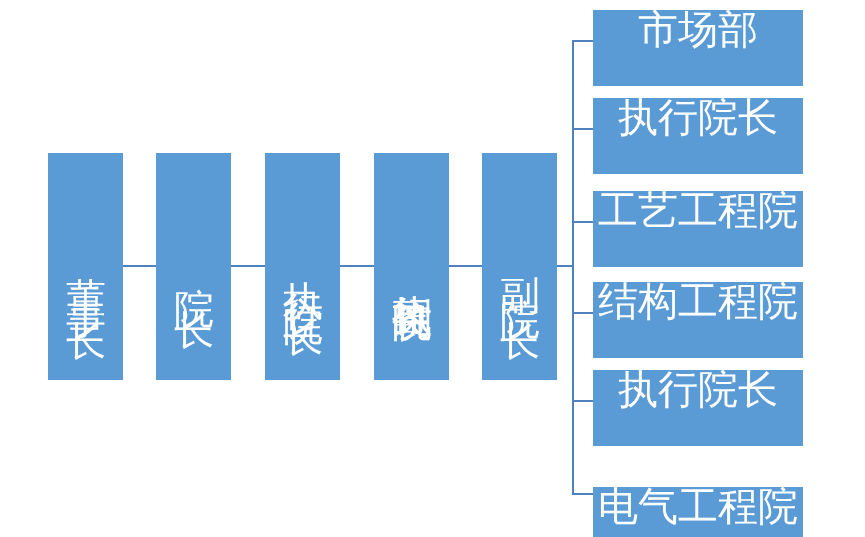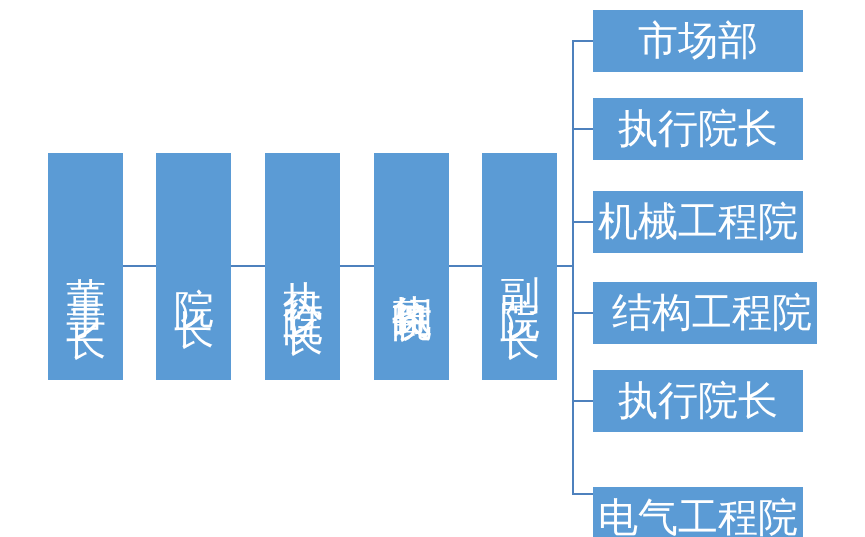--- a/index.html
+++ b/index.html
@@ -50,11 +50,10 @@
     position: absolute;
     left: 593px;
     width: 210px;
-    height: 62px;
+    height: 76px;
     background: var(--box-fill, #5B9BD5);
     color: var(--box-text, #ffffff);
     display: flex;
-    align-items: center;
     justify-content: center;
     font-size: 40px;
     line-height: 1;

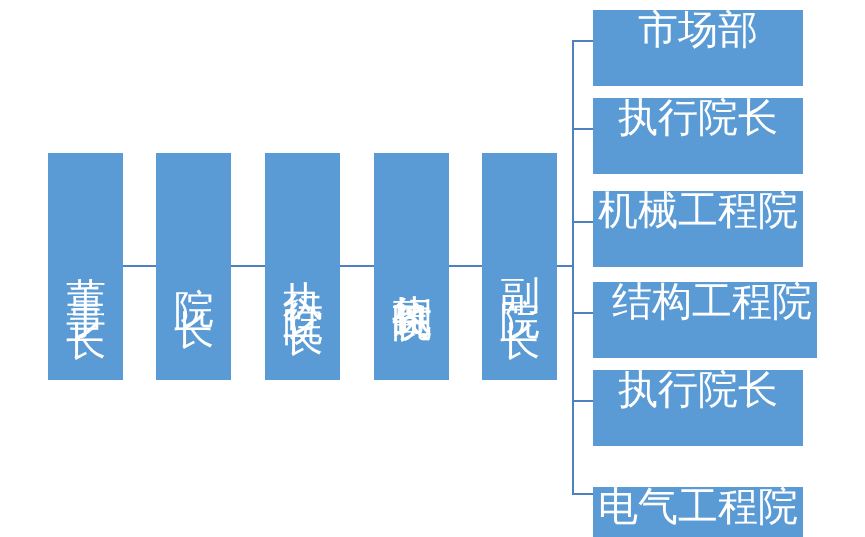--- a/index.html
+++ b/index.html
@@ -120,7 +120,7 @@
     <span>执行院长</span>
   </div>
   <div class="hnode hnode-2">
-    <span>机械工程院</span>
+    <span>工艺工程院</span>
   </div>
   <div class="hnode hnode-3">
     <span>结构工程院</span>

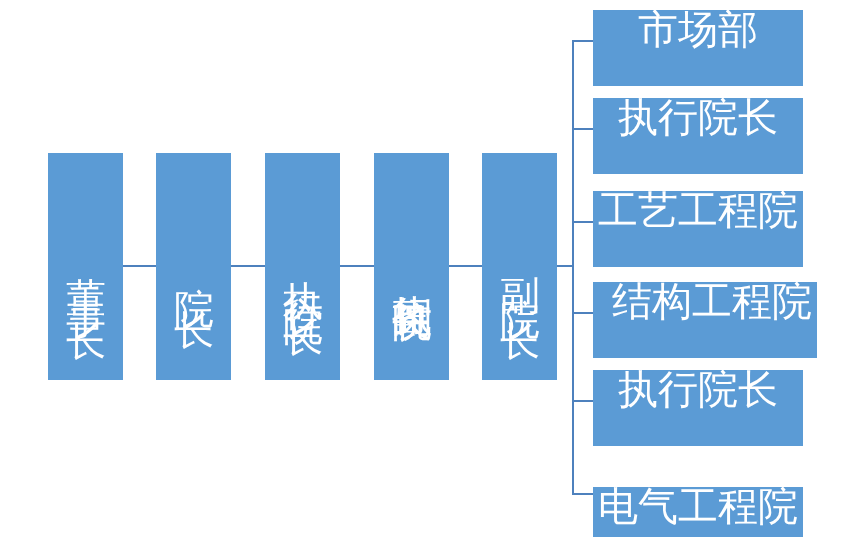--- a/index.html
+++ b/index.html
@@ -62,7 +62,7 @@
   .hnode-0 { top: 10px; }
   .hnode-1 { top: 98px; }
   .hnode-2 { top: 191px; }
-  .hnode-3 { top: 282px; padding-left: 14px; }
+  .hnode-3 { top: 282px; }
   .hnode-4 { top: 370px; }
   .hnode-5 { top: 463px; margin-top: 24px; }
 

